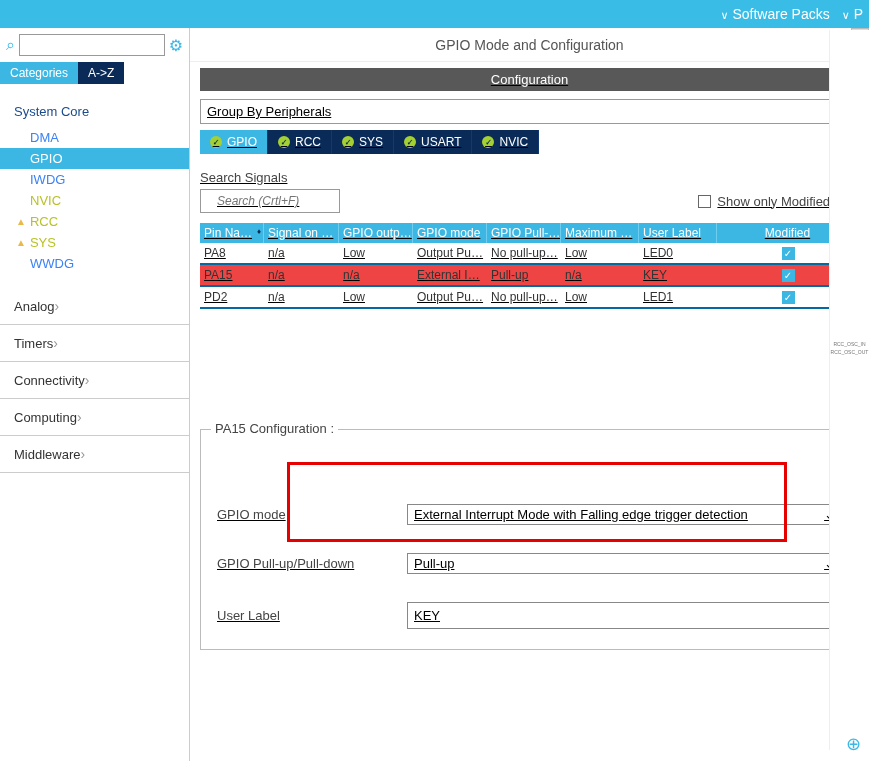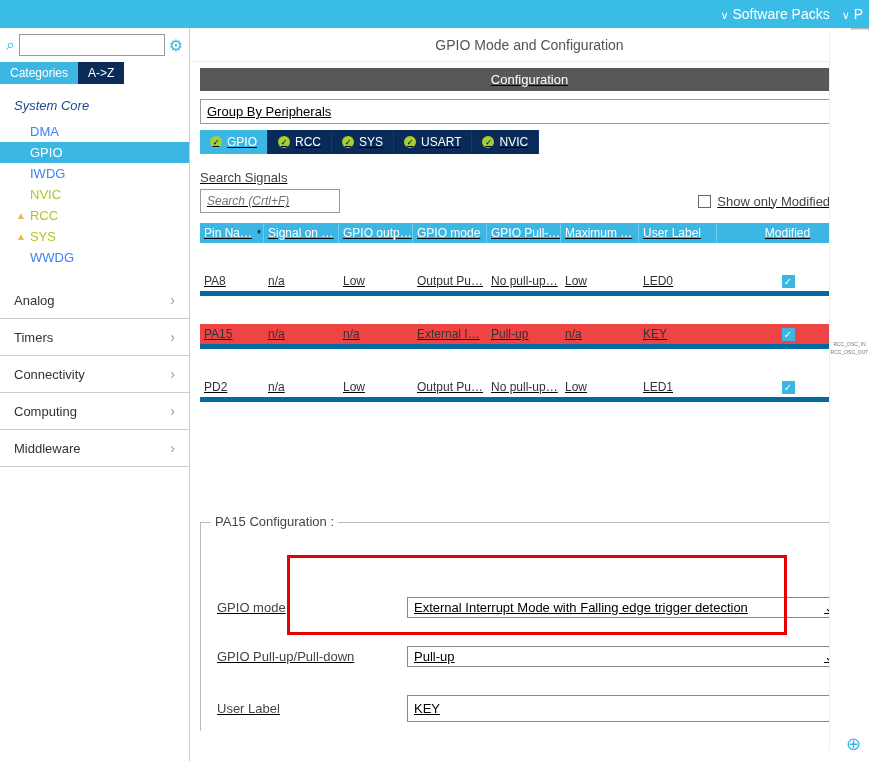--- a/index.html
+++ b/index.html
@@ -23,7 +23,7 @@
     .cat-tab.active { background: #3cb7e4; color: #fff; }
     .cat-tab.dark { background: #0a2b57; color: #fff; }
 
-    .section-header { color: #1a4b8c; padding: 14px 10px 8px 14px; font-size: 13px; cursor: pointer; font-style: italic; }
+    .section-header { color: #1a4b8c; padding: 20px 10px 8px 14px; font-size: 13px; cursor: pointer; }
     .tree-item { padding: 3px 10px 3px 30px; font-size: 13px; color: #3b82f6; cursor: pointer; display: flex; align-items: center; }
     .tree-item.selected { background: #3cb7e4; color: #fff; }
     .tree-item.warn { color: #b8c227; }

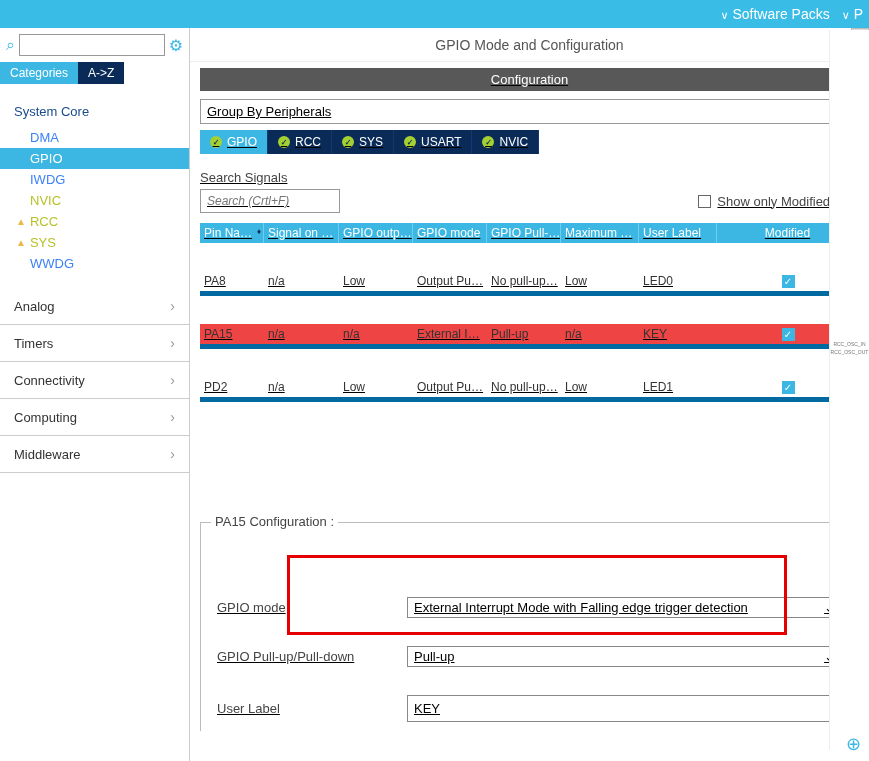--- a/index.html
+++ b/index.html
@@ -51,7 +51,7 @@
     .search-signals { margin-top: 16px; }
     .ss-label { font-size: 13px; color: #444; margin-bottom: 4px; }
     .ss-row { display:flex; justify-content:space-between; align-items:center; }
-    .ss-input { border: 1px solid #999; height: 24px; padding: 0 6px; font-size: 12px; font-style: italic; color: #888; width: 140px; }
+    .ss-input { border: 1px solid #999; height: 24px; padding: 0 16px; font-size: 12px; font-style: italic; color: #888; width: 140px; }
     .ss-check { display:flex; align-items:center; gap:6px; font-size: 13px; color:#444; }
     .ss-check-box { width:13px; height:13px; border:1px solid #666; }
 

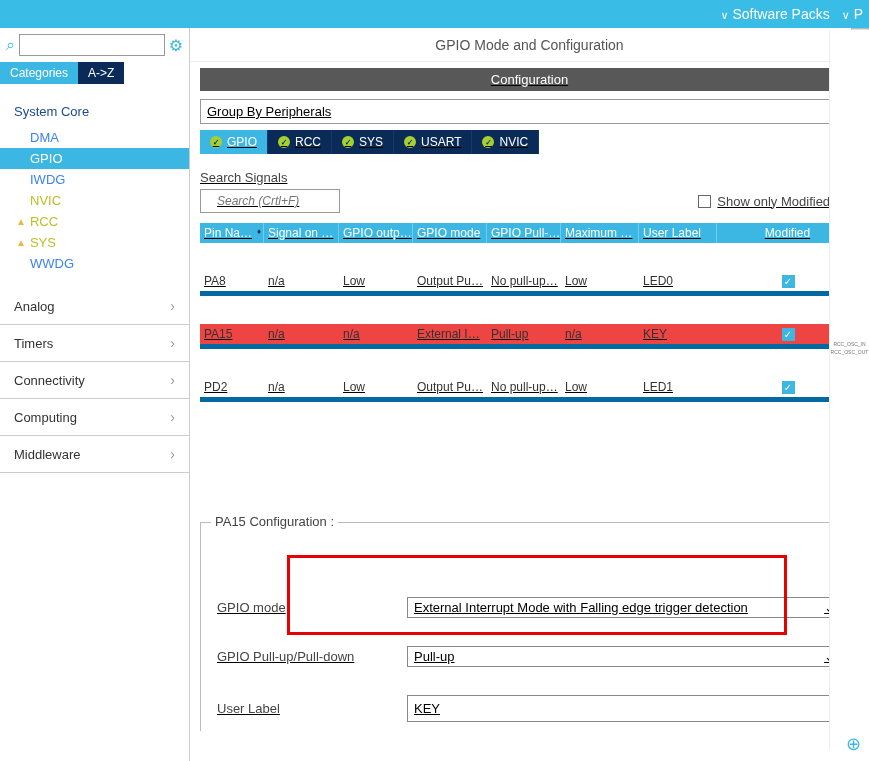--- a/index.html
+++ b/index.html
@@ -59,7 +59,7 @@
     .pt-header { display:flex; background: #3cb7e4; color:#fff; }
     .pt-header .col { padding: 3px 4px; border-right: 1px solid #6fcdef; white-space:nowrap; overflow:hidden; position: relative; }
     .sort-ic { position:absolute; right:2px; top:4px; font-size:8px; color:#0a2b57; }
-    .pt-row { display:flex; border-bottom: 5px solid #0369a1; margin-top: 28px; }
+    .pt-row { display:flex; border-bottom: 2px solid #0369a1; }
     .pt-row .col { padding: 3px 4px; white-space:nowrap; overflow:hidden; color:#333; }
     .pt-row.sel { background: #ef4444; }
     .col.c0{width:64px;} .col.c1{width:75px;} .col.c2{width:74px;} .col.c3{width:74px;} .col.c4{width:74px;} .col.c5{width:78px;} .col.c6{width:78px;} .col.c7{flex:1; text-align:center;}

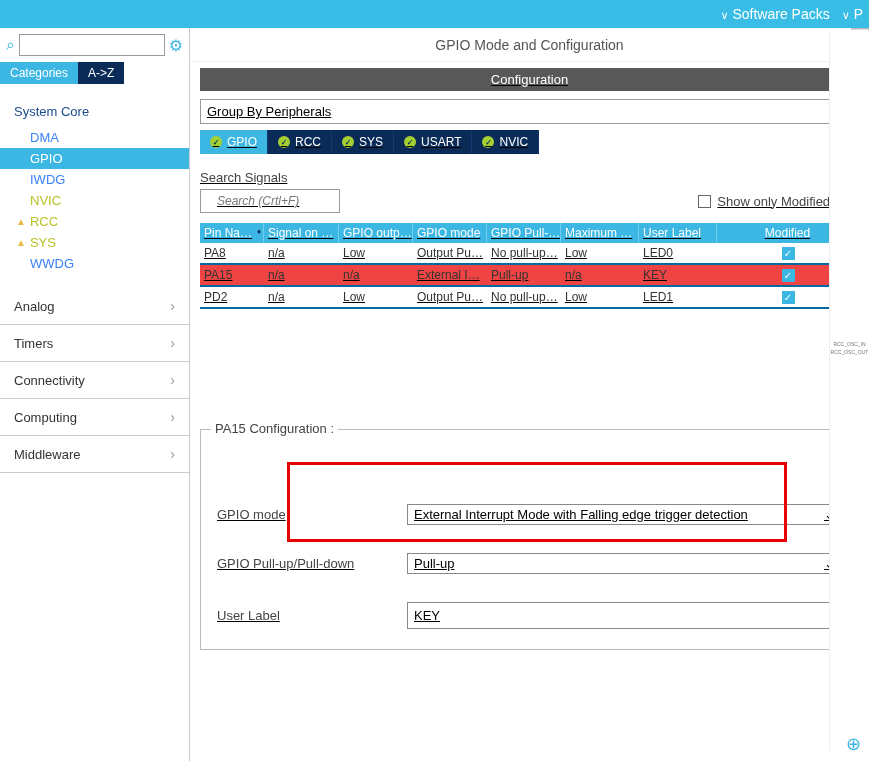--- a/index.html
+++ b/index.html
@@ -29,7 +29,7 @@
     .tree-item.warn { color: #b8c227; }
     .warn-icon { color: #e9b949; font-size: 10px; margin-right: 4px; margin-left: -14px; }
 
-    .expander-row { display: flex; justify-content: space-between; align-items: center; border-bottom: 1px solid #ccc; padding: 10px 14px; font-size: 13px; color: #333; cursor: pointer; gap: 23px; }
+    .expander-row { display: flex; justify-content: flex-start; align-items: center; border-bottom: 1px solid #ccc; padding: 10px 14px; font-size: 13px; color: #333; cursor: pointer; }
     .expander-row .chev { color: #999; font-size: 14px; }
 
     .right-panel { flex: 1; display: flex; flex-direction: column; background: #fff; position: relative; padding-bottom: 30px; }

